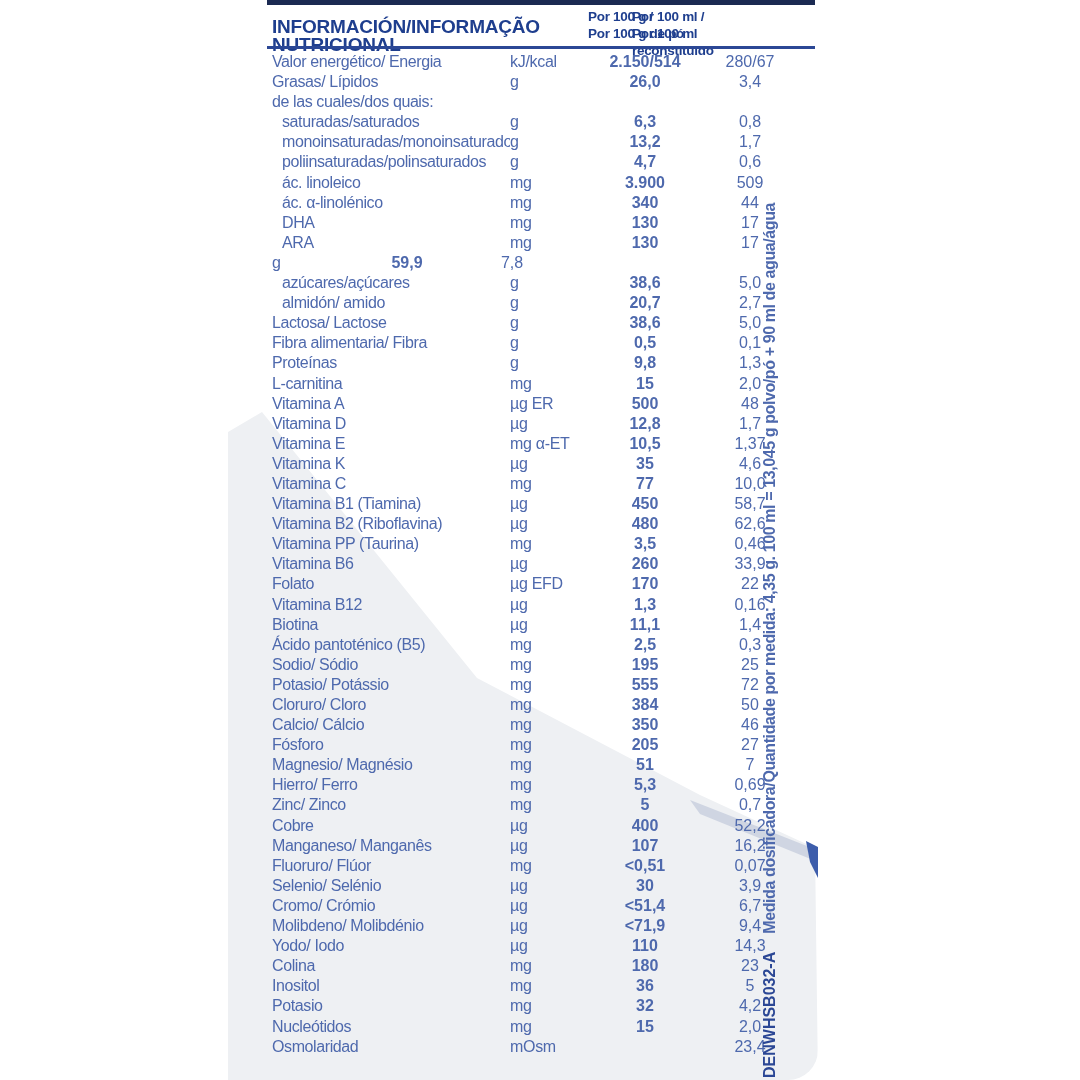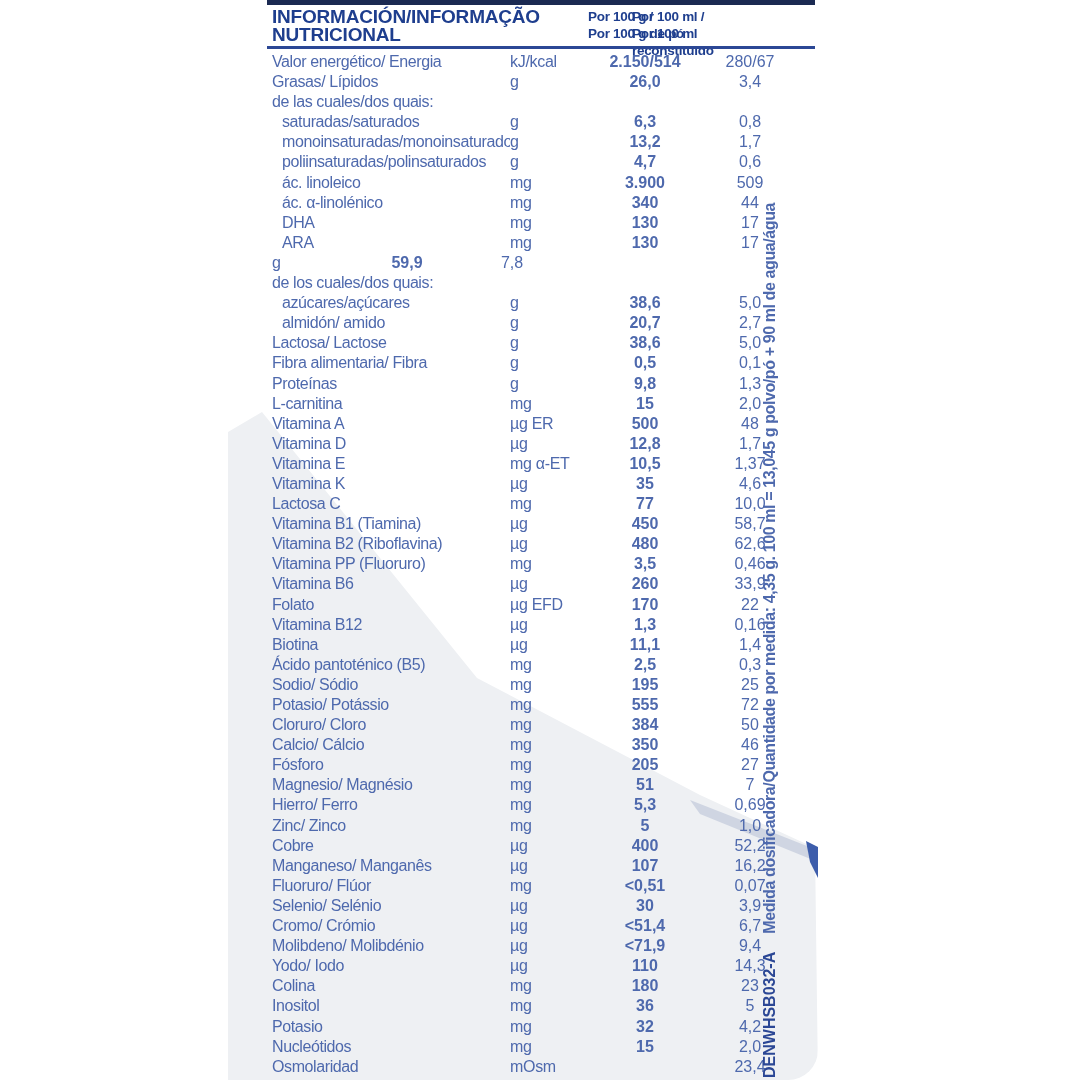--- a/index.html
+++ b/index.html
@@ -23,7 +23,7 @@
     background:var(--rule,#2b4795);
   }
   .title{
-    position:absolute;left:272px;top:8px;width:300px;
+    position:absolute;left:272px;top:18px;width:300px;
     font-size:19px;line-height:18px;font-weight:bold;
     letter-spacing:-0.2px;color:var(--ink-bold,#1e3e8e);
   }

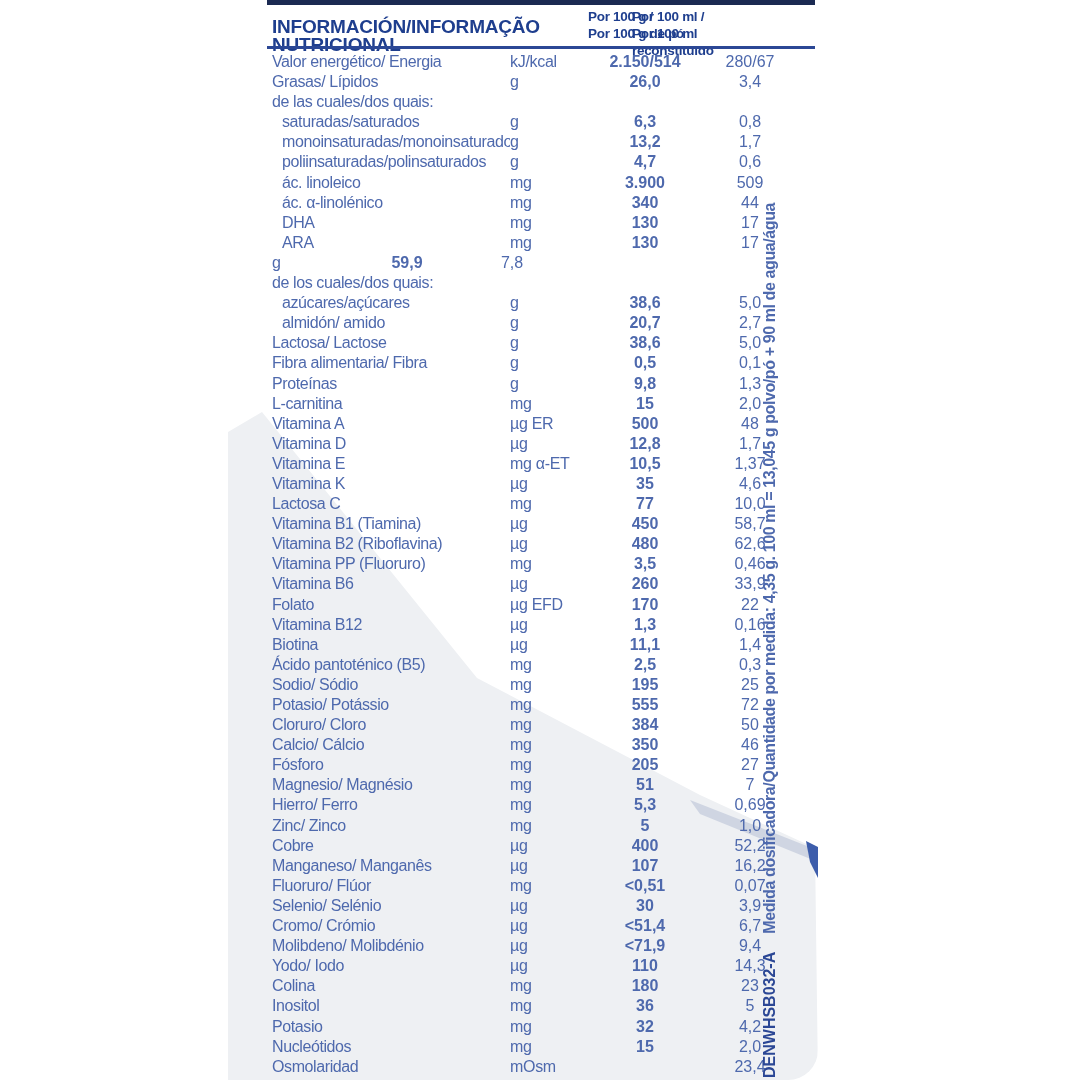--- a/index.html
+++ b/index.html
@@ -148,12 +148,6 @@
       <span class="v2">7,8</span>
     </div>
     <div class="row">
-      <span class="name">de los cuales/dos quais:</span>
-      <span class="unit"></span>
-      <span class="v1"></span>
-      <span class="v2"></span>
-    </div>
-    <div class="row">
       <span class="name ind">azúcares/açúcares</span>
       <span class="unit">g</span>
       <span class="v1">38,6</span>

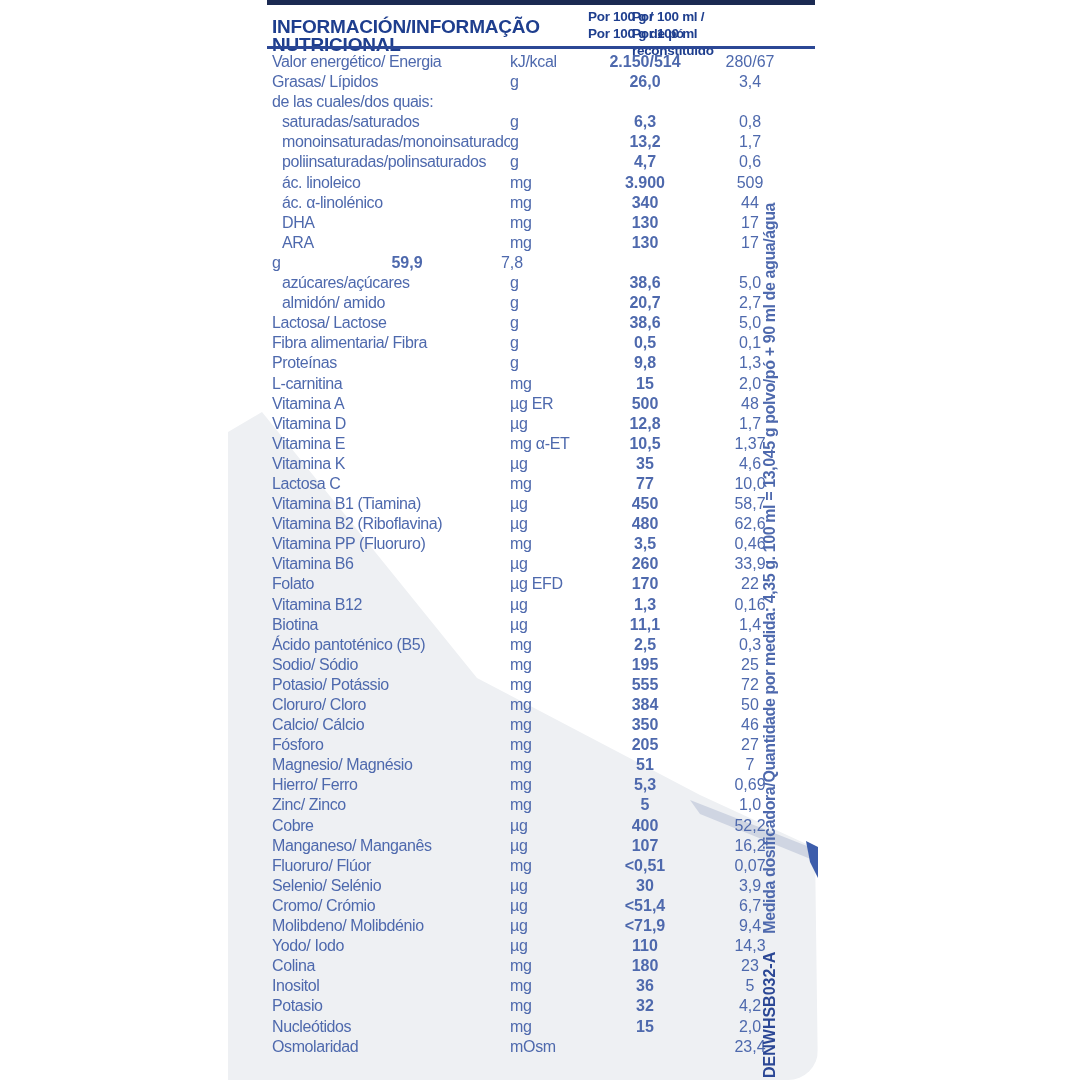--- a/index.html
+++ b/index.html
@@ -208,7 +208,7 @@
       <span class="v2">4,6</span>
     </div>
     <div class="row">
-      <span class="name">Lactosa C</span>
+      <span class="name">Vitamina C</span>
       <span class="unit">mg</span>
       <span class="v1">77</span>
       <span class="v2">10,0</span>

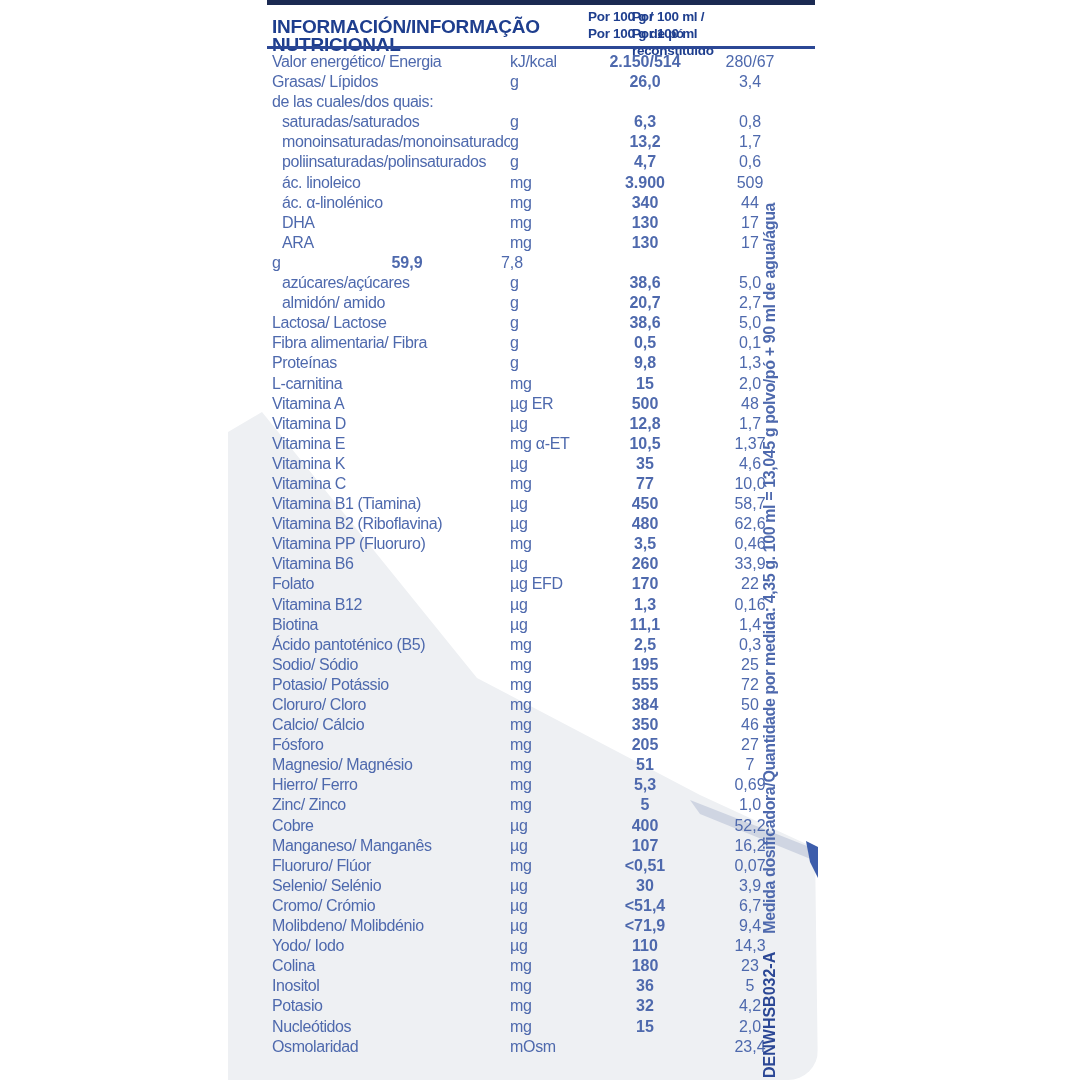--- a/index.html
+++ b/index.html
@@ -226,7 +226,7 @@
       <span class="v2">62,6</span>
     </div>
     <div class="row">
-      <span class="name">Vitamina PP (Fluoruro)</span>
+      <span class="name">Vitamina PP (Taurina)</span>
       <span class="unit">mg</span>
       <span class="v1">3,5</span>
       <span class="v2">0,46</span>

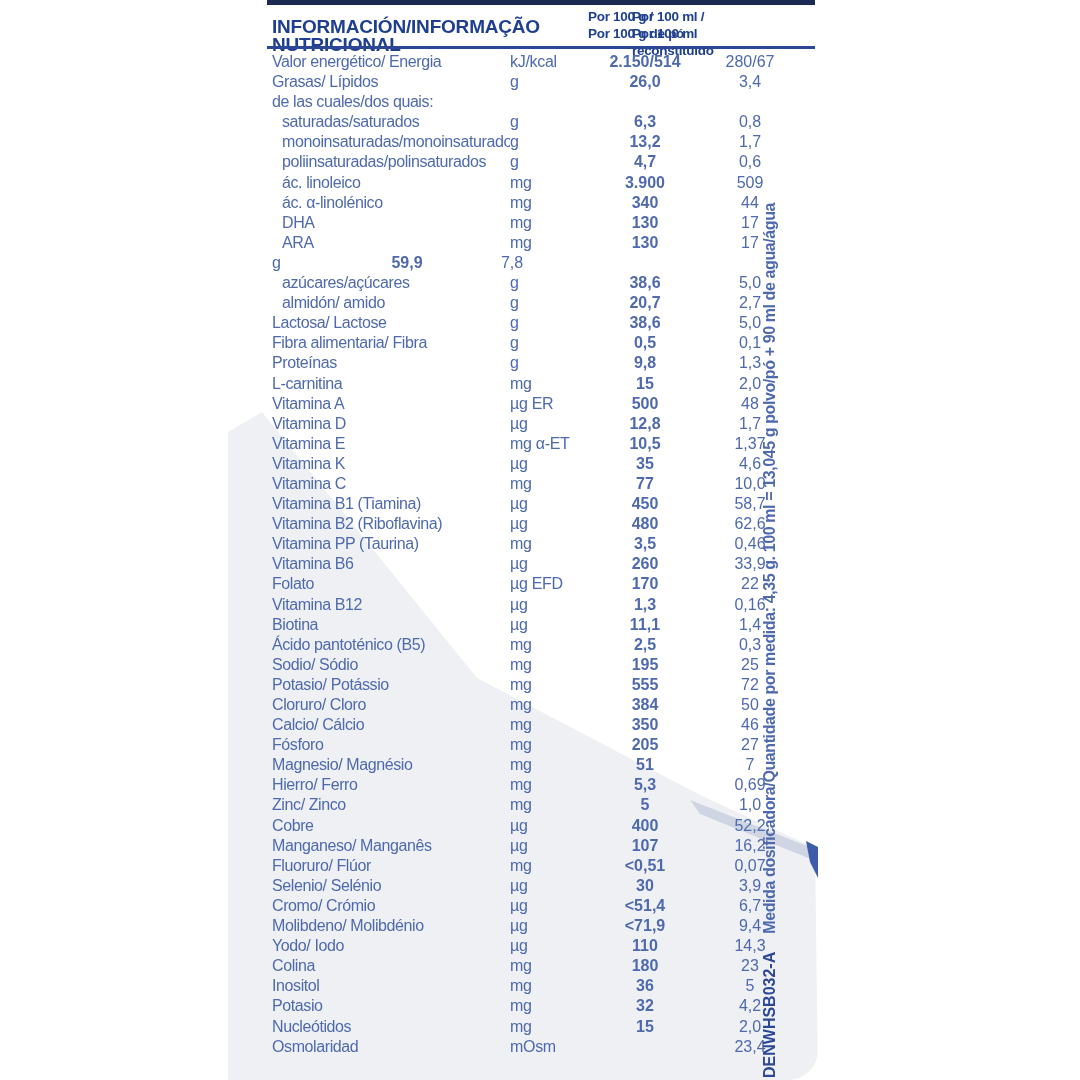--- a/index.html
+++ b/index.html
@@ -307,7 +307,7 @@
       <span class="name">Zinc/ Zinco</span>
       <span class="unit">mg</span>
       <span class="v1">5</span>
-      <span class="v2">1,0</span>
+      <span class="v2">0,7</span>
     </div>
     <div class="row">
       <span class="name">Cobre</span>

